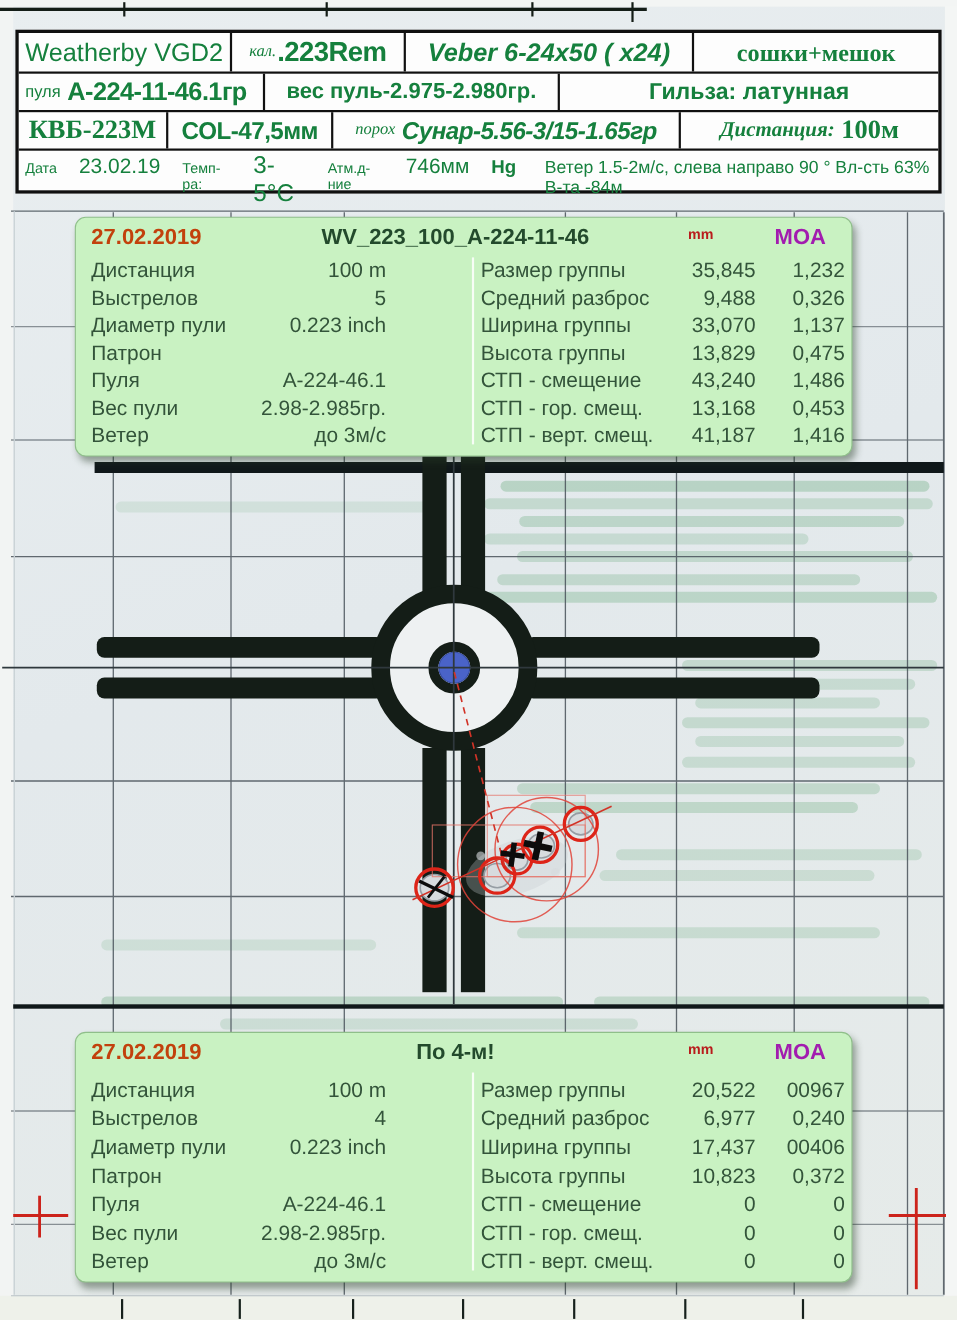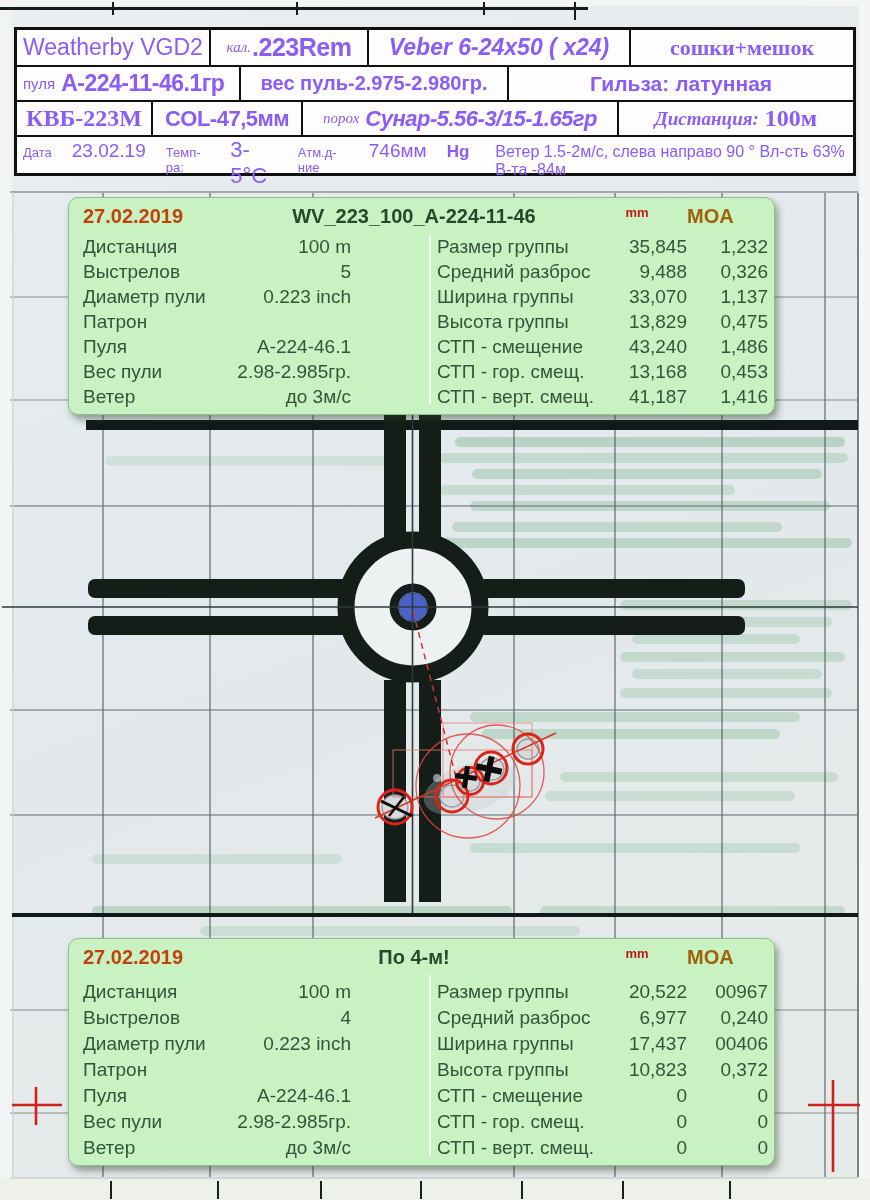--- a/index.html
+++ b/index.html
@@ -19,7 +19,7 @@
 
   
   .htable{position:absolute;left:14px;top:27px;width:842px;z-index:3;
-          border:3px solid #101010;background:#fdfdfd;color:#8b5cf6;box-sizing:border-box;}
+          border:3px solid #101010;background:#fdfdfd;color:#15803d;box-sizing:border-box;}
   .hrow{display:flex;border-bottom:2px solid #101010;align-items:stretch;box-sizing:border-box;}
   .hrow:last-child{border-bottom:none;}
   .hcell{border-right:2px solid #101010;display:flex;align-items:center;justify-content:center;

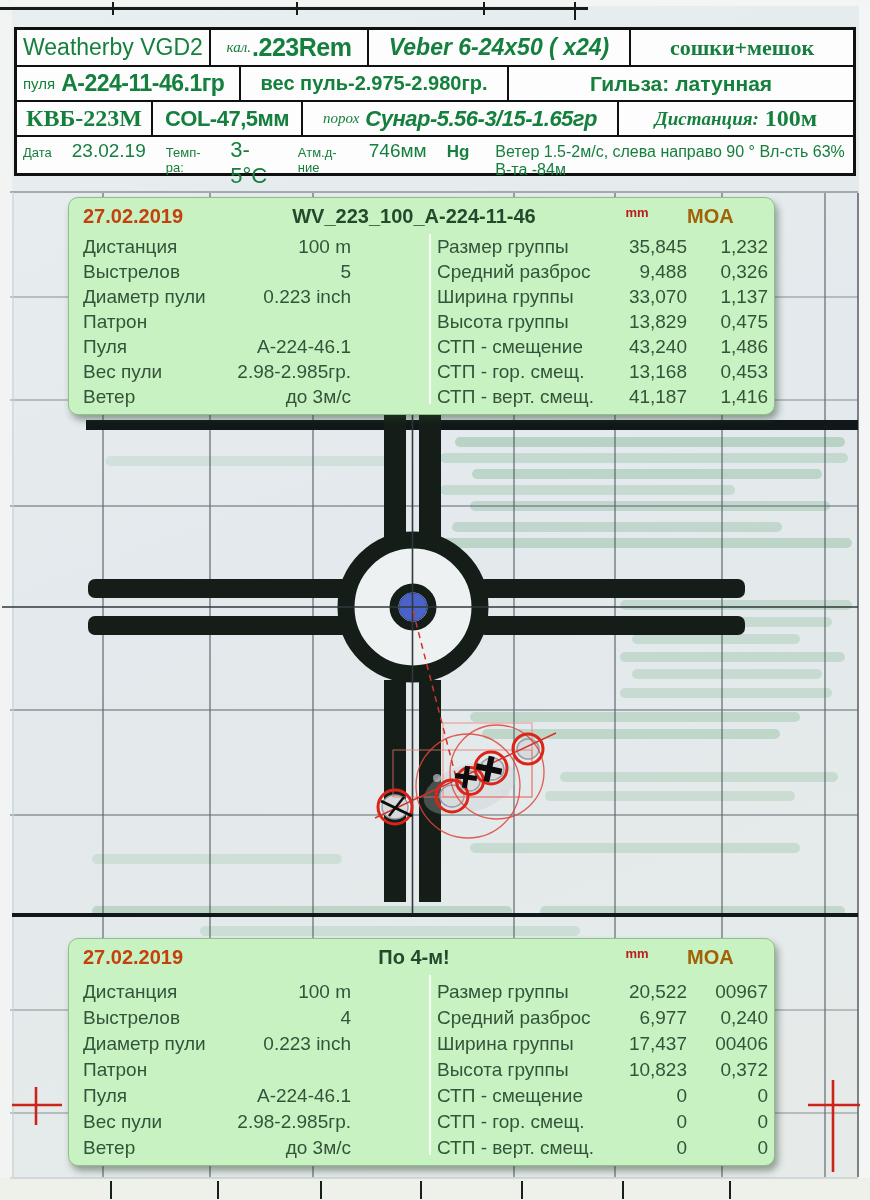--- a/index.html
+++ b/index.html
@@ -53,8 +53,8 @@
            font-weight:bold;font-size:20px;color:#234a2c;}
   .p-mm{position:absolute;left:518px;top:7px;width:100px;text-align:center;
         font-weight:bold;font-size:13px;color:#b91c1c;}
-  .p-moa{position:absolute;left:618px;top:7px;width:81px;text-align:left;
-         font-weight:bold;font-size:20px;color:#a16207;}
+  .p-moa{position:absolute;left:618px;top:7px;width:81px;text-align:center;
+         font-weight:bold;font-size:20px;color:#a21caf;}
   .p-divider{position:absolute;left:360px;top:36px;bottom:10px;width:2px;
              background:rgba(255,255,255,.85);}
   .p-info{position:absolute;left:14px;top:36px;width:268px;}

